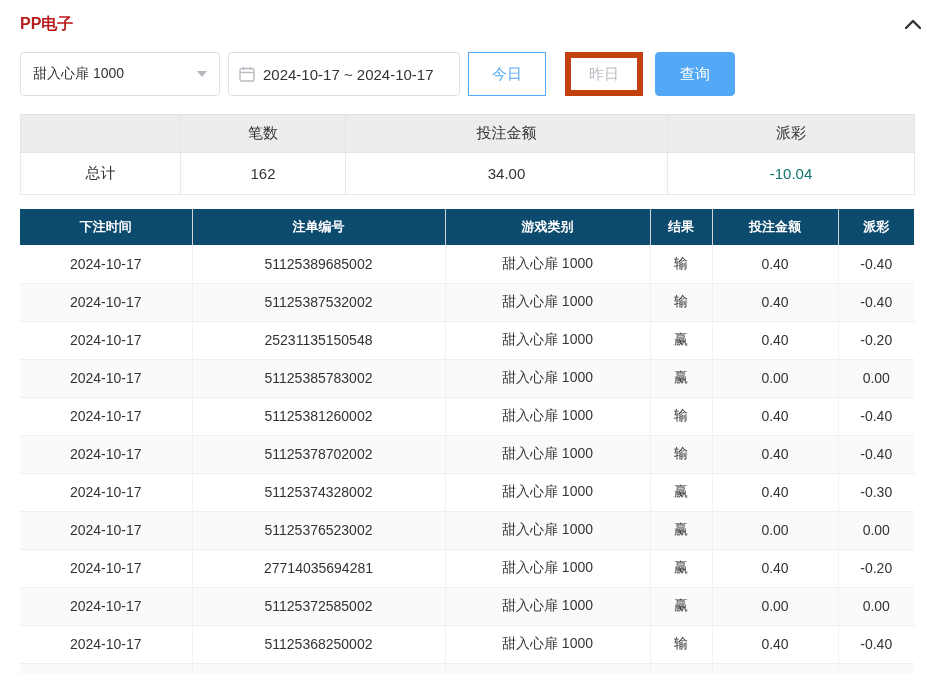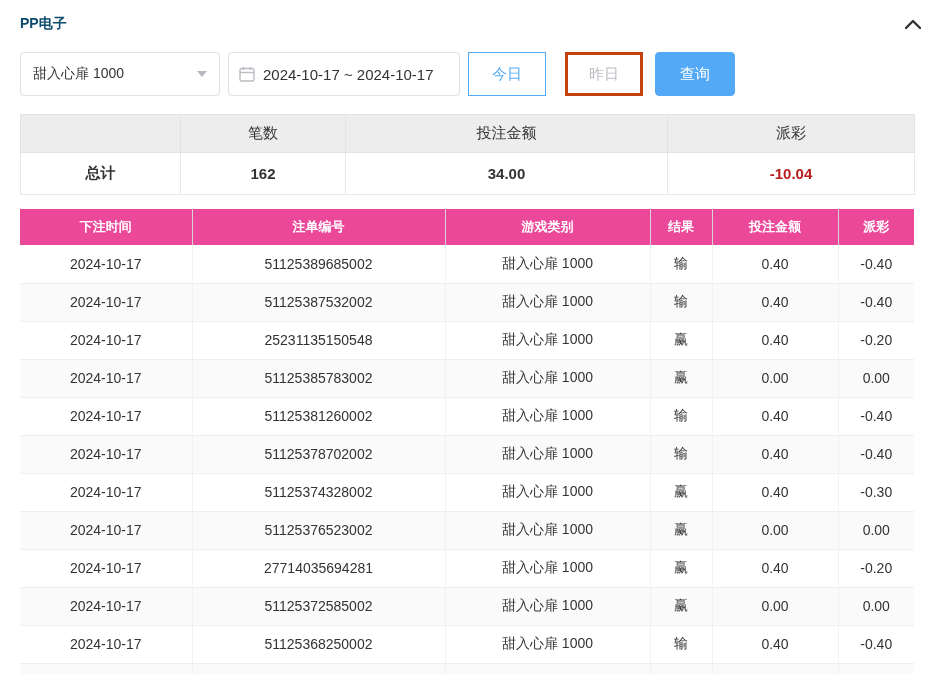--- a/index.html
+++ b/index.html
@@ -9,7 +9,7 @@
 
   
   .panel-header { display: flex; align-items: center; justify-content: space-between; height: 32px; }
-  .panel-title { font-size: 14px; font-weight: bold; color: #0c4a6e; }
+  .panel-title { font-size: 16px; font-weight: bold; color: #b91c1c; }
   .collapse-btn { width: 22px; height: 22px; display: flex; align-items: center; justify-content: center; cursor: pointer; }
 
   

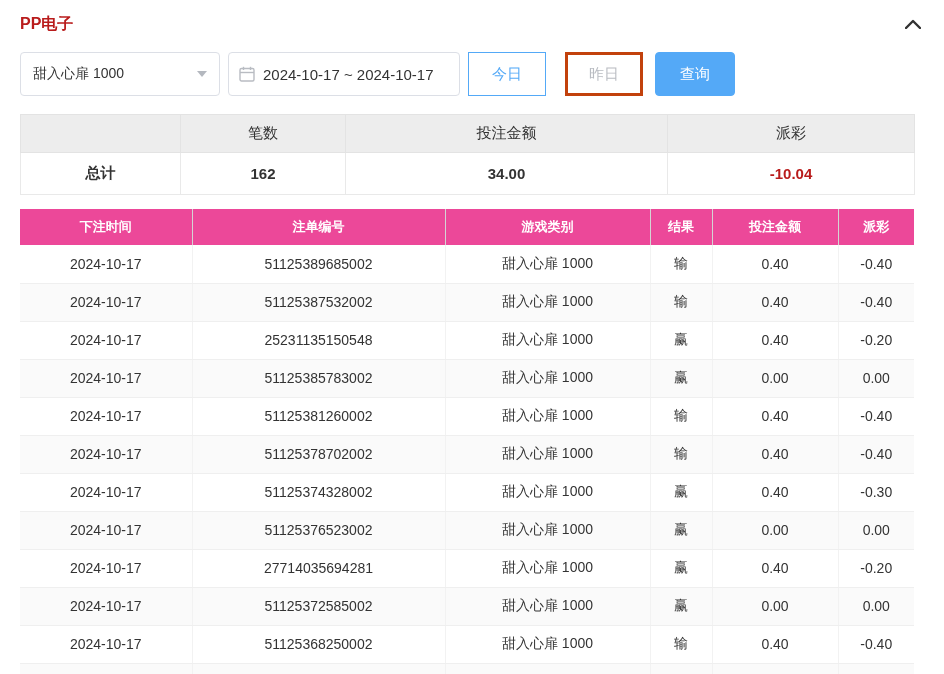--- a/index.html
+++ b/index.html
@@ -21,7 +21,7 @@
     display: flex; align-items: center; padding: 4px 10px; font-size: 15px; color: #333; cursor: pointer; }
   .date-box .cal { margin-right: 8px; display: flex; align-items: center; }
   .quick-group { display: flex; margin-left: 8px; gap: 20px; }
-  .quick-btn { height: 44px; min-width: 78px; background: #fff; border: 3px solid #c2410c; color: #b9bcc2;
+  .quick-btn { height: 44px; min-width: 78px; background: #fff; border: 6px solid #c2410c; color: #b9bcc2;
     font-size: 15px; cursor: pointer; margin-left: -1px; padding: 0 18px; }
   .quick-btn:first-child { margin-left: 0; }
   .quick-btn.active { border: 1px solid #54a9f7; color: #54a9f7; position: relative; z-index: 1; }

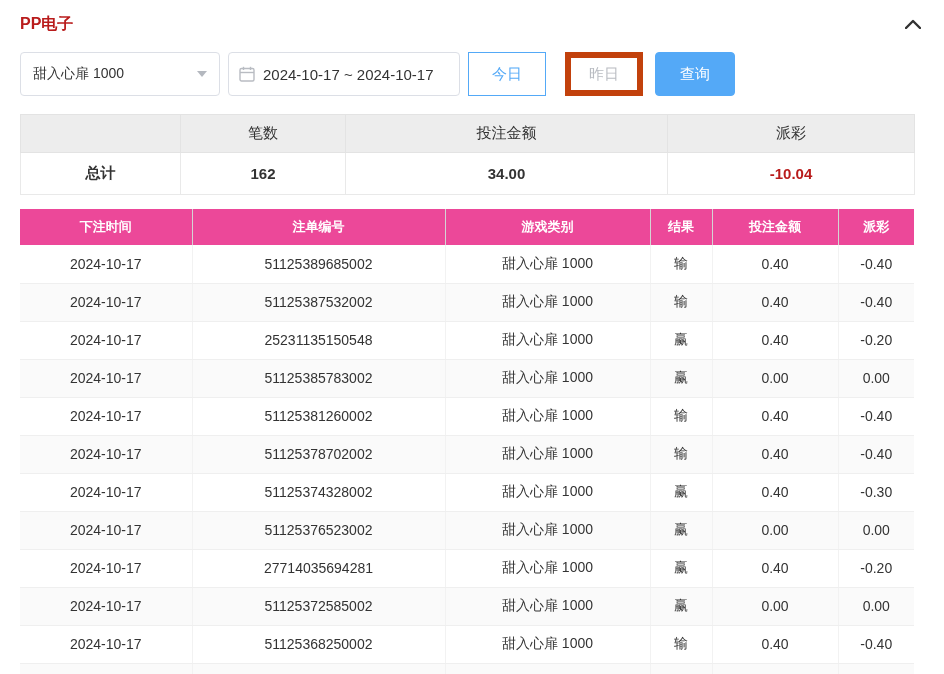--- a/index.html
+++ b/index.html
@@ -32,7 +32,7 @@
   table { border-collapse: collapse; width: 894px; table-layout: fixed; }
   .summary-table { margin-top: 18px; font-size: 15px; }
   .summary-table th { background: #ededed; font-weight: normal; height: 38px; border: 1px solid #e3e3e3; color: #333; }
-  .summary-table td { background: #fff; height: 42px; text-align: center; border: 1px solid #e9e9e9; font-weight: bold; }
+  .summary-table td { background: #fff; height: 42px; text-align: center; border: 1px solid #e9e9e9; }
   .summary-table col.c1 { width: 160px; } .summary-table col.c2 { width: 165px; }
   .summary-table col.c3 { width: 322px; } .summary-table col.c4 { width: 247px; }
 

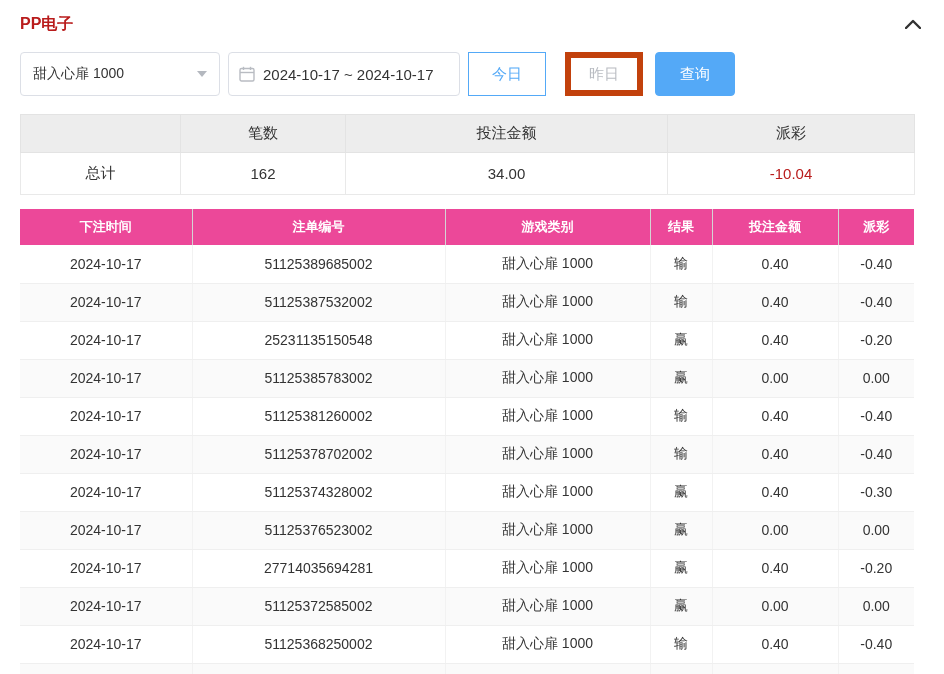--- a/index.html
+++ b/index.html
@@ -47,7 +47,7 @@
   .bet-table tr.alt td { background: #fafafa; }
   .bet-table col.c1 { width: 172px; } .bet-table col.c2 { width: 253px; } .bet-table col.c3 { width: 205px; }
   .bet-table col.c4 { width: 62px; }  .bet-table col.c5 { width: 126px; } .bet-table col.c6 { width: 76px; }
-  .neg { color: #b91c1c; }
+  .neg { color: #0f766e; }
 </style>
 </head>
 <body>

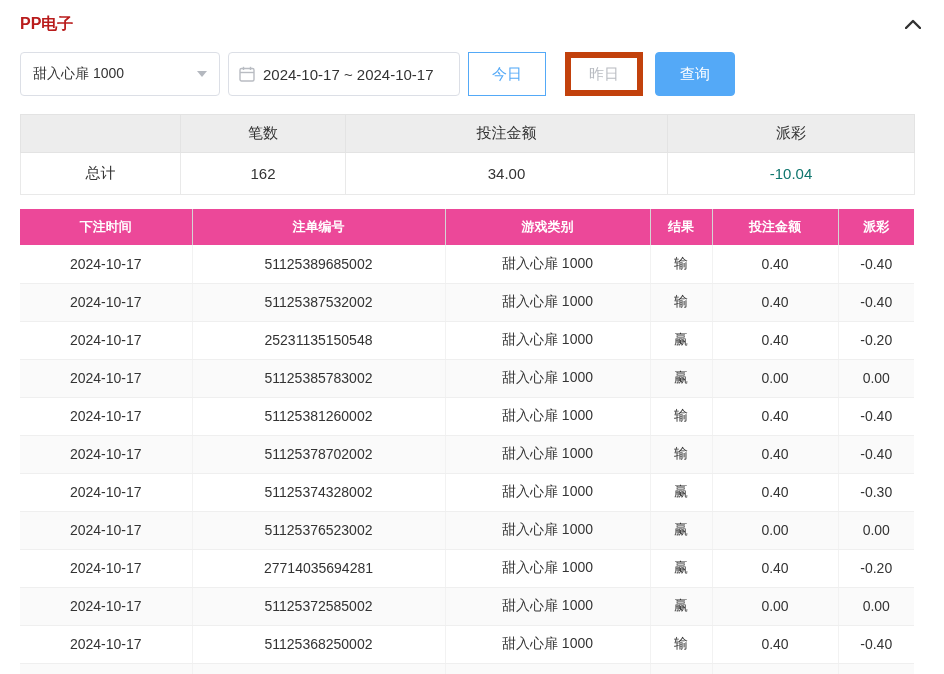--- a/index.html
+++ b/index.html
@@ -38,7 +38,7 @@
 
   
   .bet-table { margin-top: 14px; font-size: 14px; }
-  .bet-table thead th { background: #ec4899; color: #fff; font-weight: bold; height: 36px; font-size: 13px;
+  .bet-table thead th { background: #0c4a6e; color: #fff; font-weight: bold; height: 36px; font-size: 13px;
     border-right: 1px solid #d4d4d4; }
   .bet-table thead th:last-child { border-right: none; }
   .bet-table td { height: 38px; text-align: center; color: #333; border-bottom: 1px solid #efefef;

